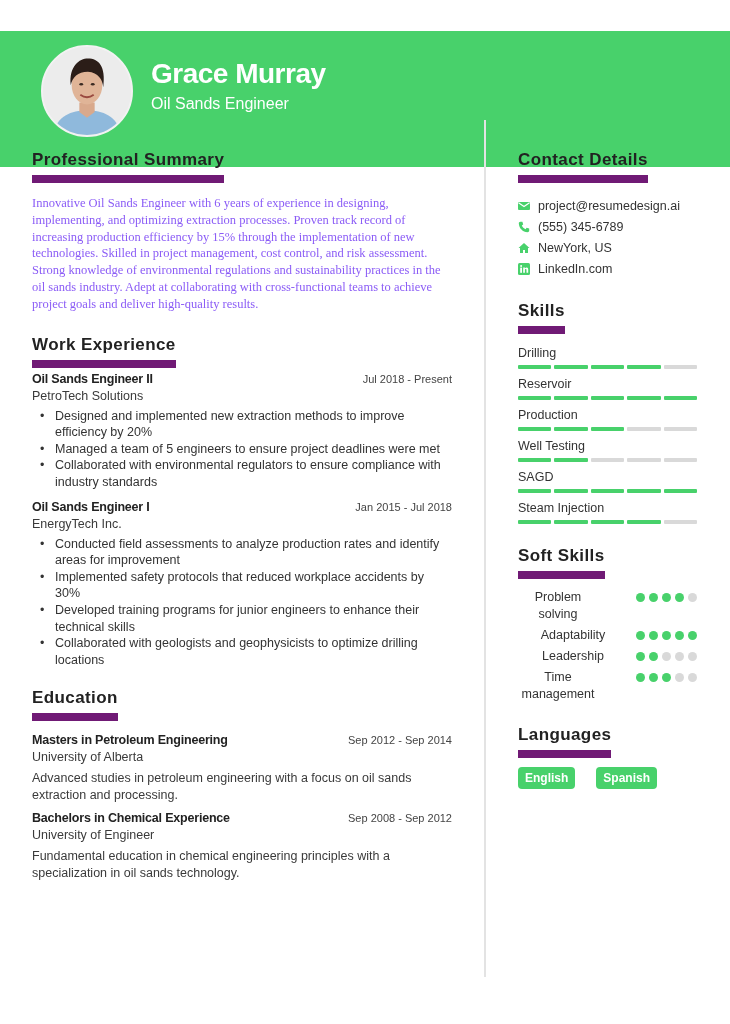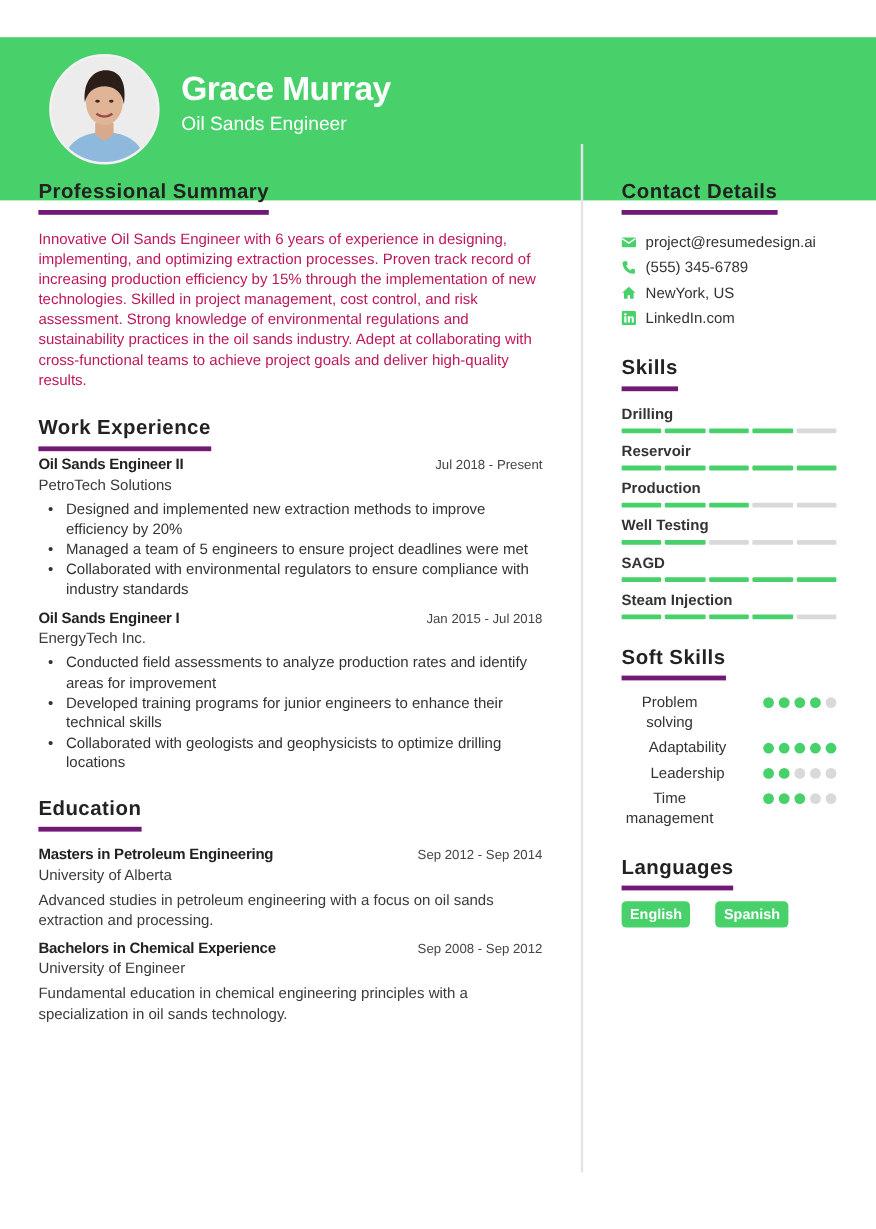--- a/index.html
+++ b/index.html
@@ -19,7 +19,7 @@
     .right { position: absolute; left: 518px; top: 150px; width: 180px; }
 
     .section-title { font-size: 17px; font-weight: bold; color: #222; letter-spacing: 0.4px; display: inline-block;
-      padding-bottom: 5px; border-bottom: 4px solid #701a75; }
+      padding-bottom: 5px; border-bottom: 8px solid #701a75; }
     .section { margin-bottom: 20px; }
 
     .para { font-size: 12.5px; line-height: 16.8px; color: #be185d; margin-top: 12px; }

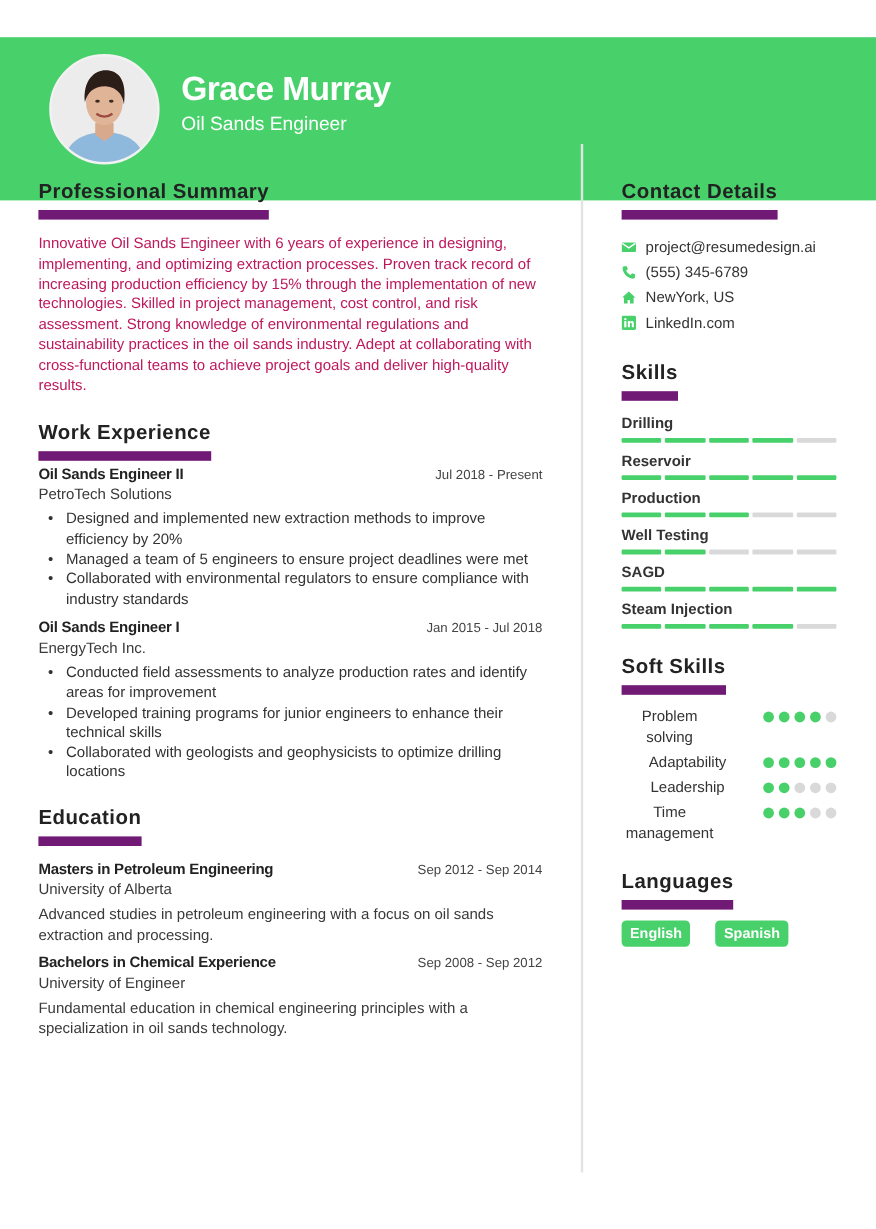--- a/index.html
+++ b/index.html
@@ -22,7 +22,7 @@
       padding-bottom: 5px; border-bottom: 8px solid #701a75; }
     .section { margin-bottom: 20px; }
 
-    .para { font-size: 12.5px; line-height: 16.8px; color: #be185d; margin-top: 12px; }
+    .para { font-size: 12.5px; line-height: 16.8px; color: #8b5cf6; margin-top: 12px; font-family: Liberation Serif, serif; }
 
     .entry { margin-top: 10px; }
     .entry-head { display: flex; justify-content: space-between; align-items: baseline; }

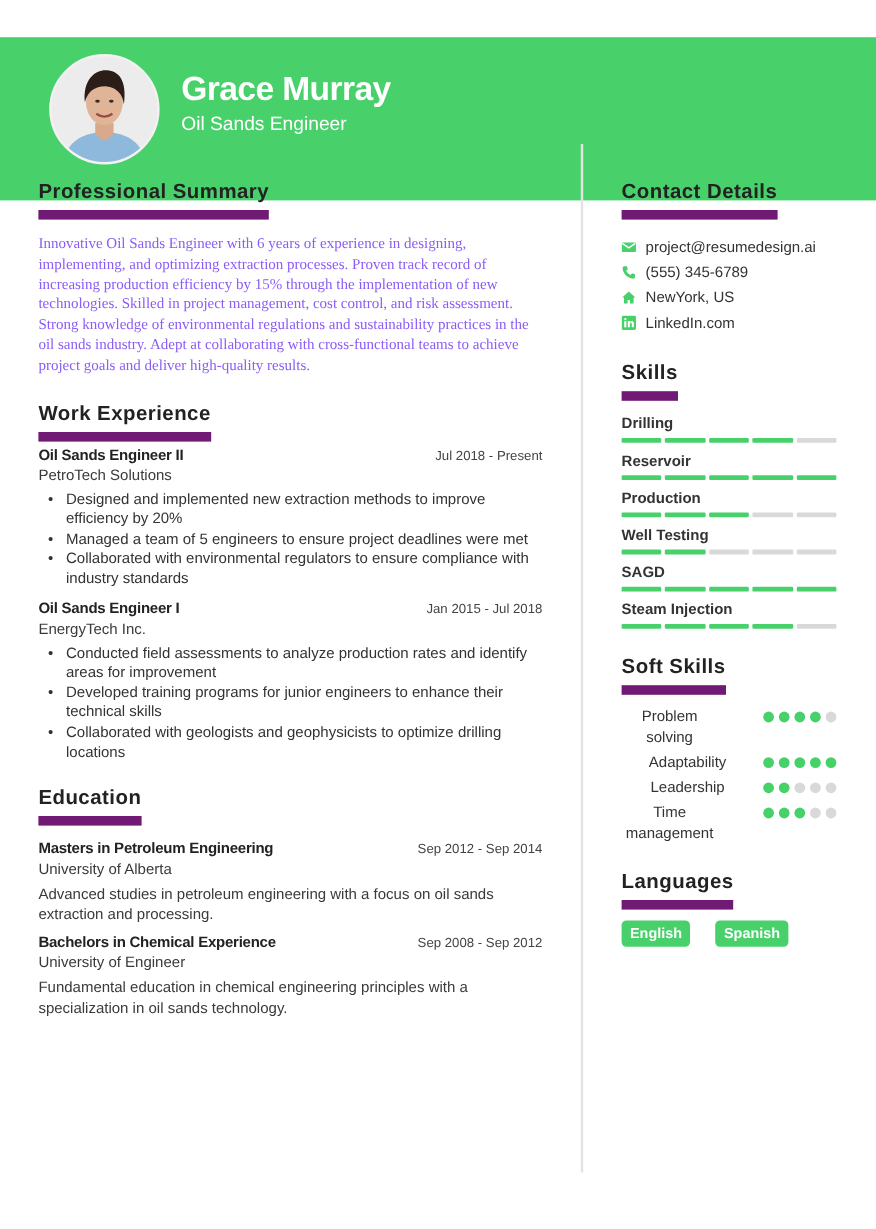--- a/index.html
+++ b/index.html
@@ -39,7 +39,7 @@
     .contact-item .ic { width: 12px; height: 12px; margin-right: 8px; display: inline-flex; align-items: center; justify-content: center; }
     .contact-item .ic svg { width: 12px; height: 12px; display: block; }
 
-    .skill { margin-top: 8px; font-weight: bold; }
+    .skill { margin-top: 8px; }
     .skill:first-child { margin-top: 12px; }
     .skill-name { font-size: 12.5px; color: #333; }
     .bar { display: flex; gap: 3px; margin-top: 5px; width: 179px; }

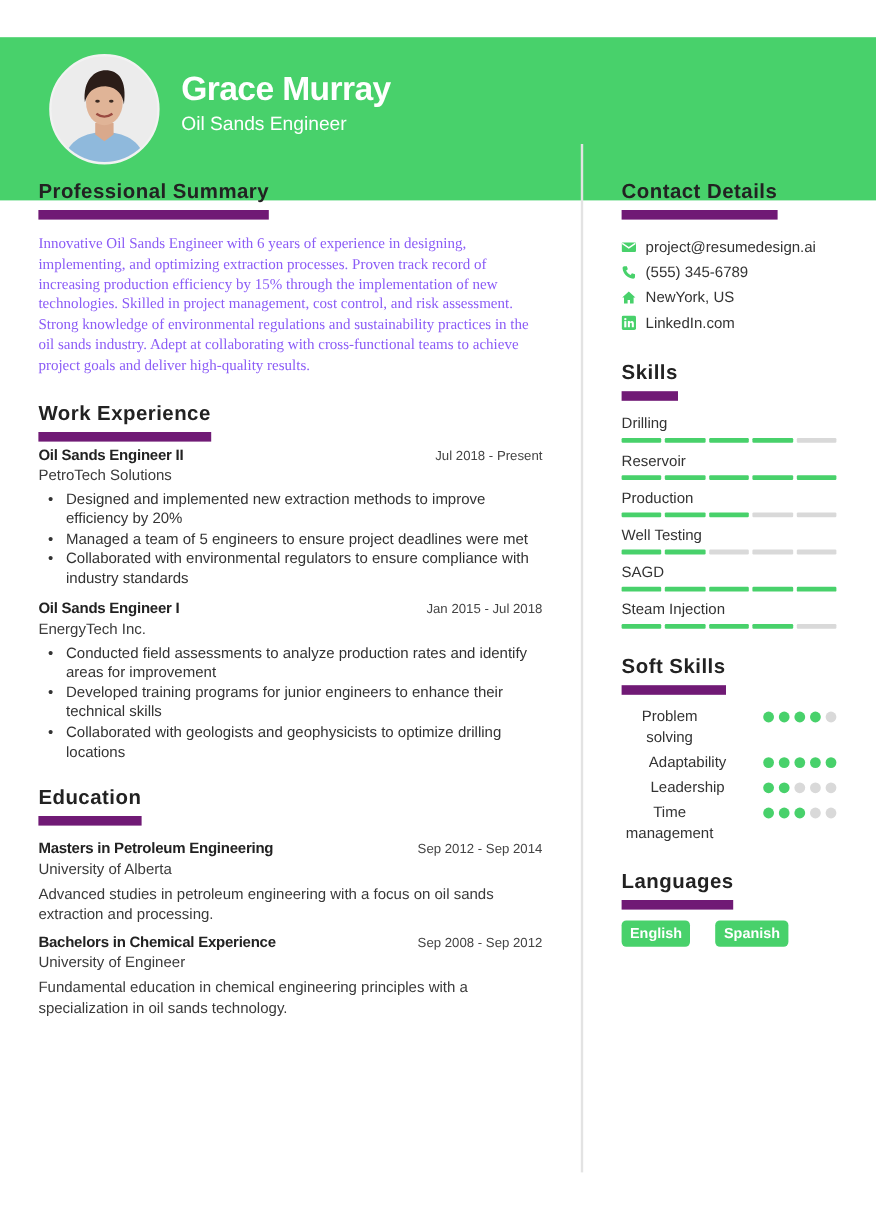--- a/index.html
+++ b/index.html
@@ -108,6 +108,7 @@
       <div class="entry-org">EnergyTech Inc.</div>
       <ul class="bullets">
         <li>Conducted field assessments to analyze production rates and identify areas for improvement</li>
+        <li>Implemented safety protocols that reduced workplace accidents by 30%</li>
         <li>Developed training programs for junior engineers to enhance their technical skills</li>
         <li>Collaborated with geologists and geophysicists to optimize drilling locations</li>
       </ul>

